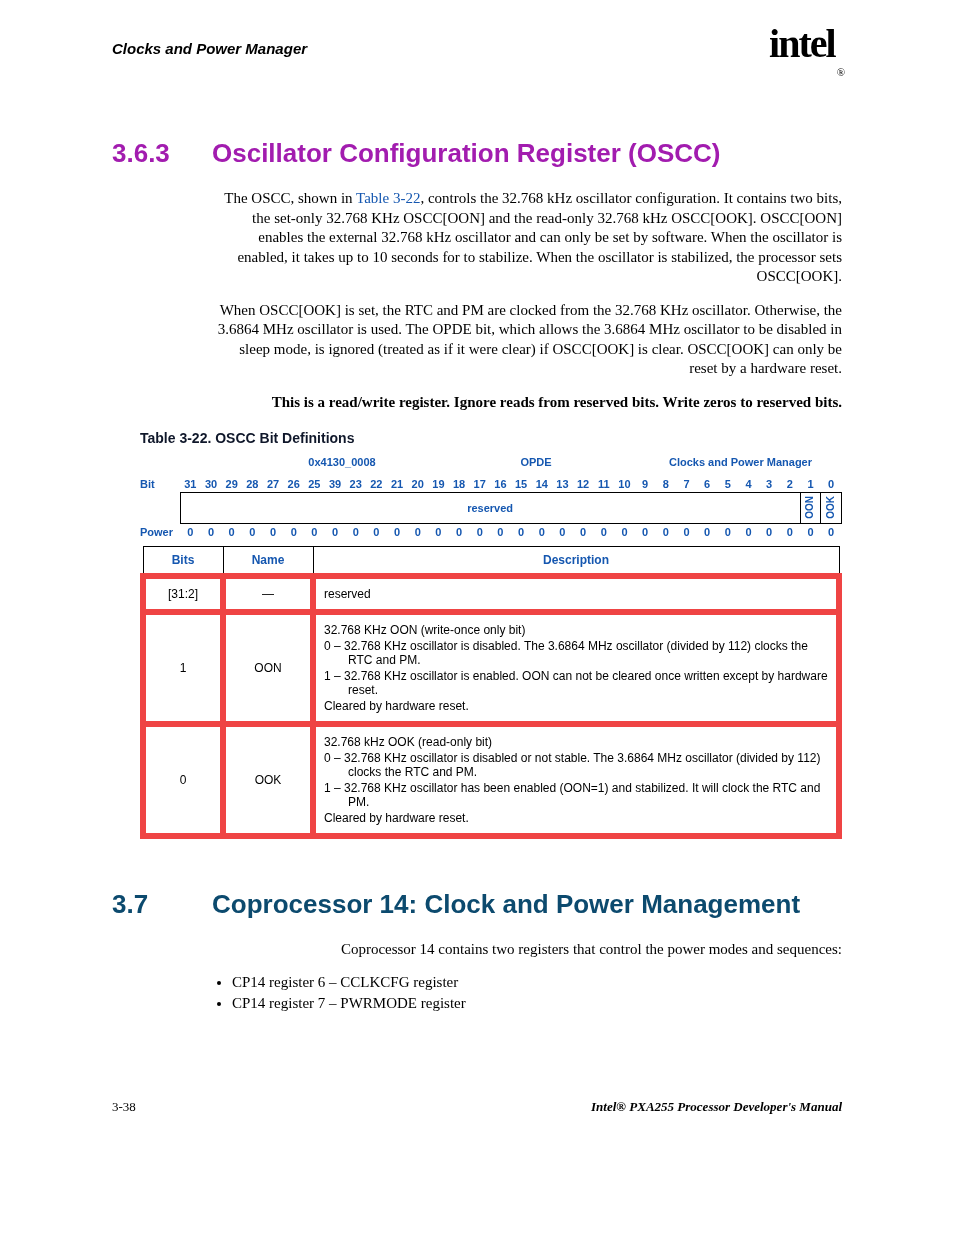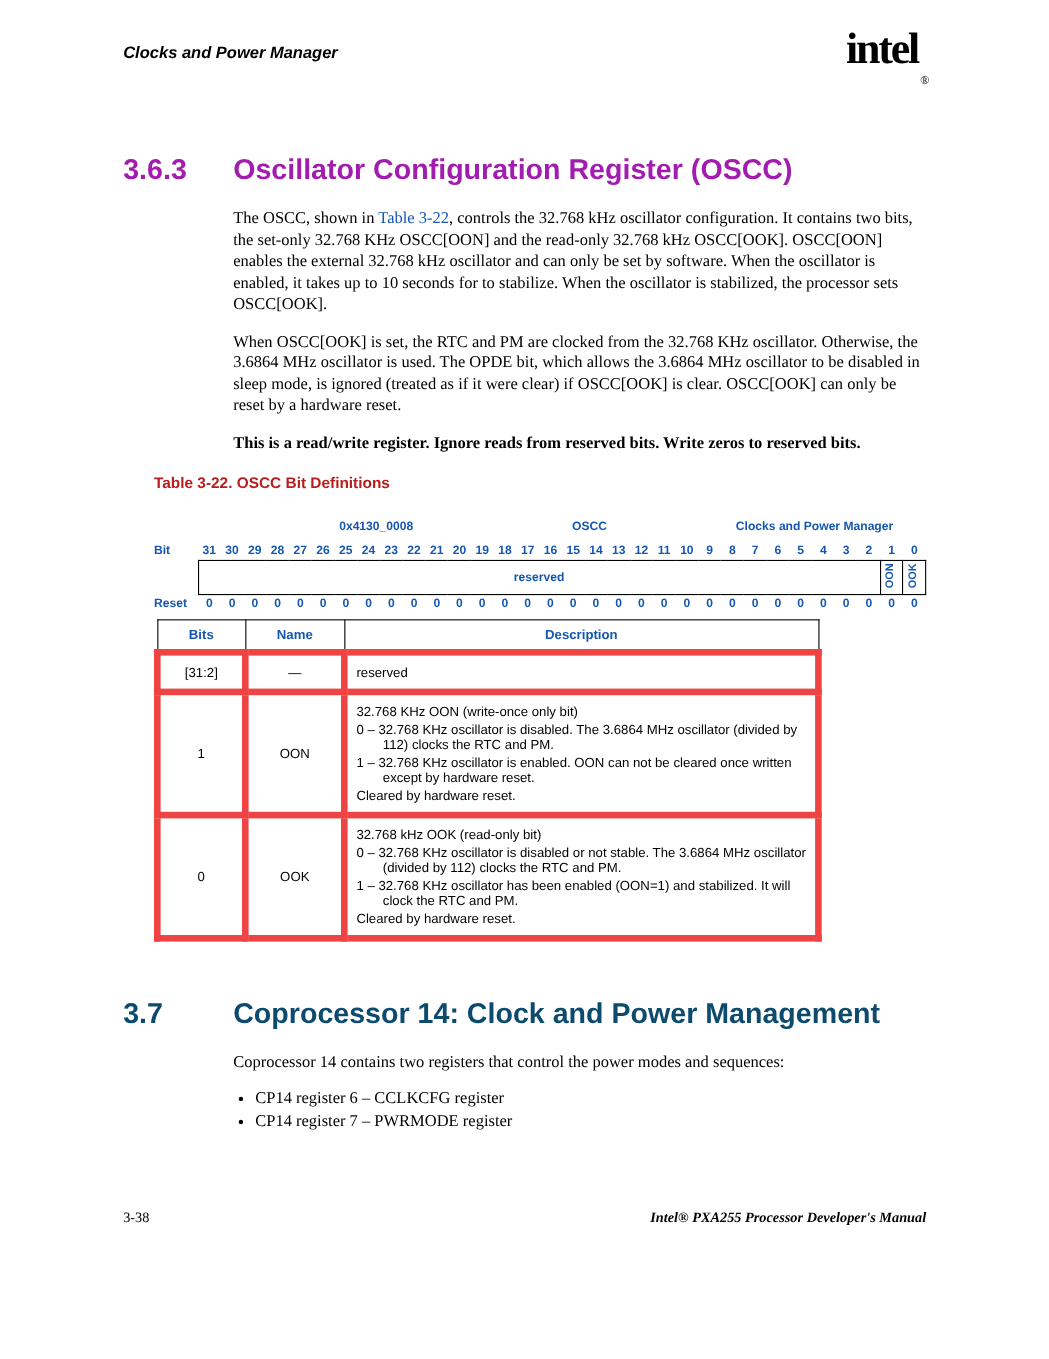--- a/index.html
+++ b/index.html
@@ -73,6 +73,7 @@
     font-size: 15px;
     line-height: 1.3;
     margin: 0 0 14px 0;
+    text-align: right;
   }
   .bold {
     font-weight: bold;

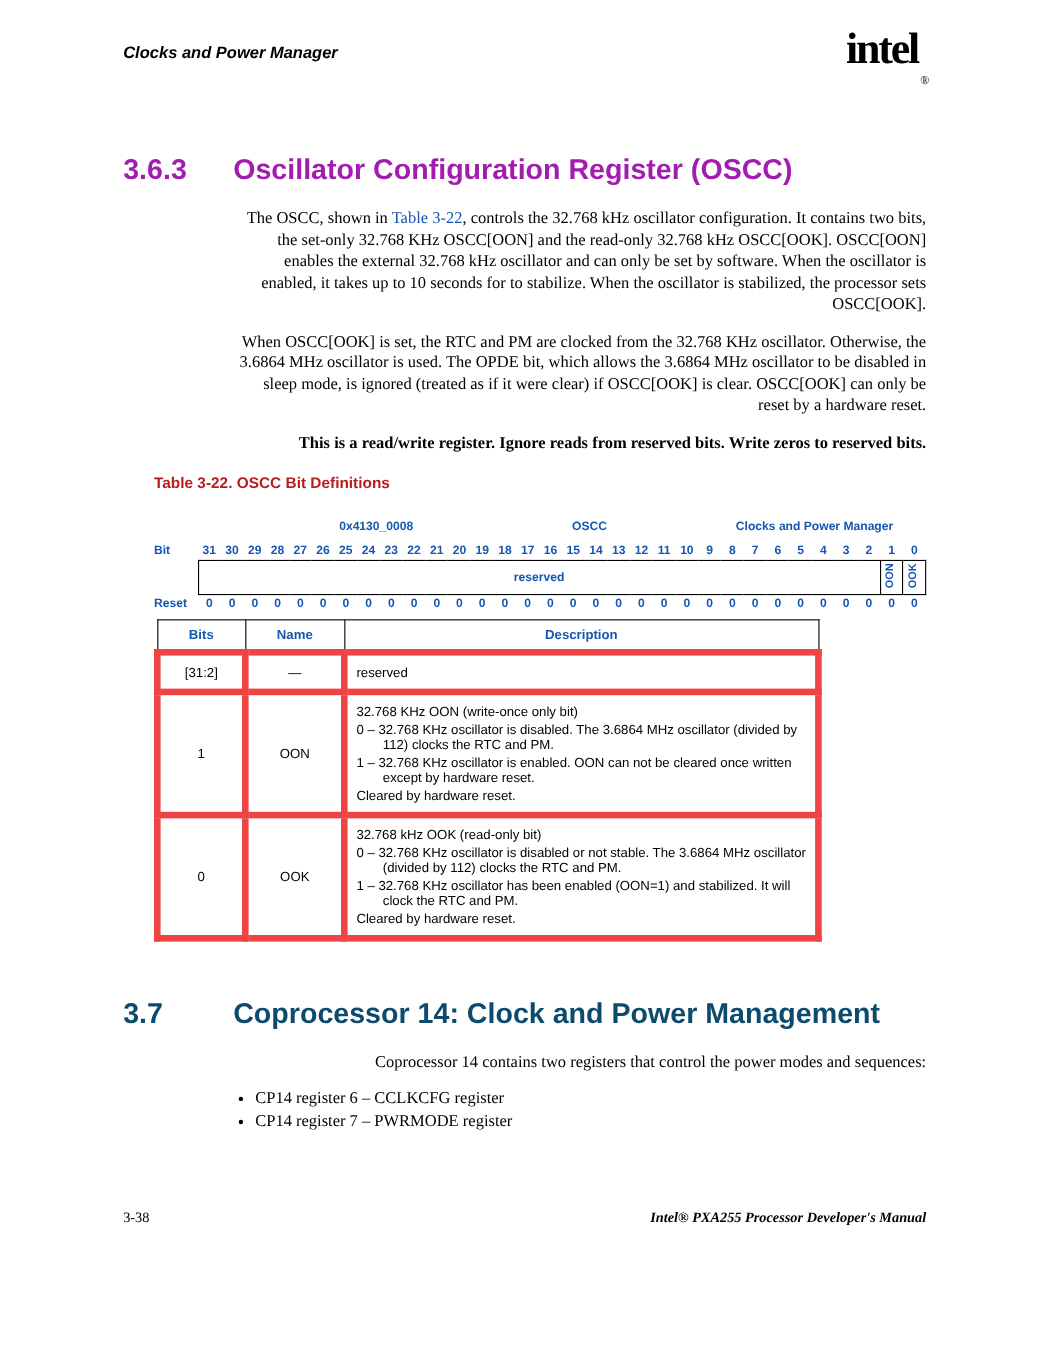--- a/index.html
+++ b/index.html
@@ -84,10 +84,10 @@
   }
   .table-caption {
     font-family: Arial, Helvetica, sans-serif;
-    color: #b91c1c;
+    color: #0f172a;
     font-weight: bold;
     font-size: 14px;
-    margin: 18px 0 26px 28px;
+    margin: 18px 0 10px 28px;
   }
   
   .bit-wrap {

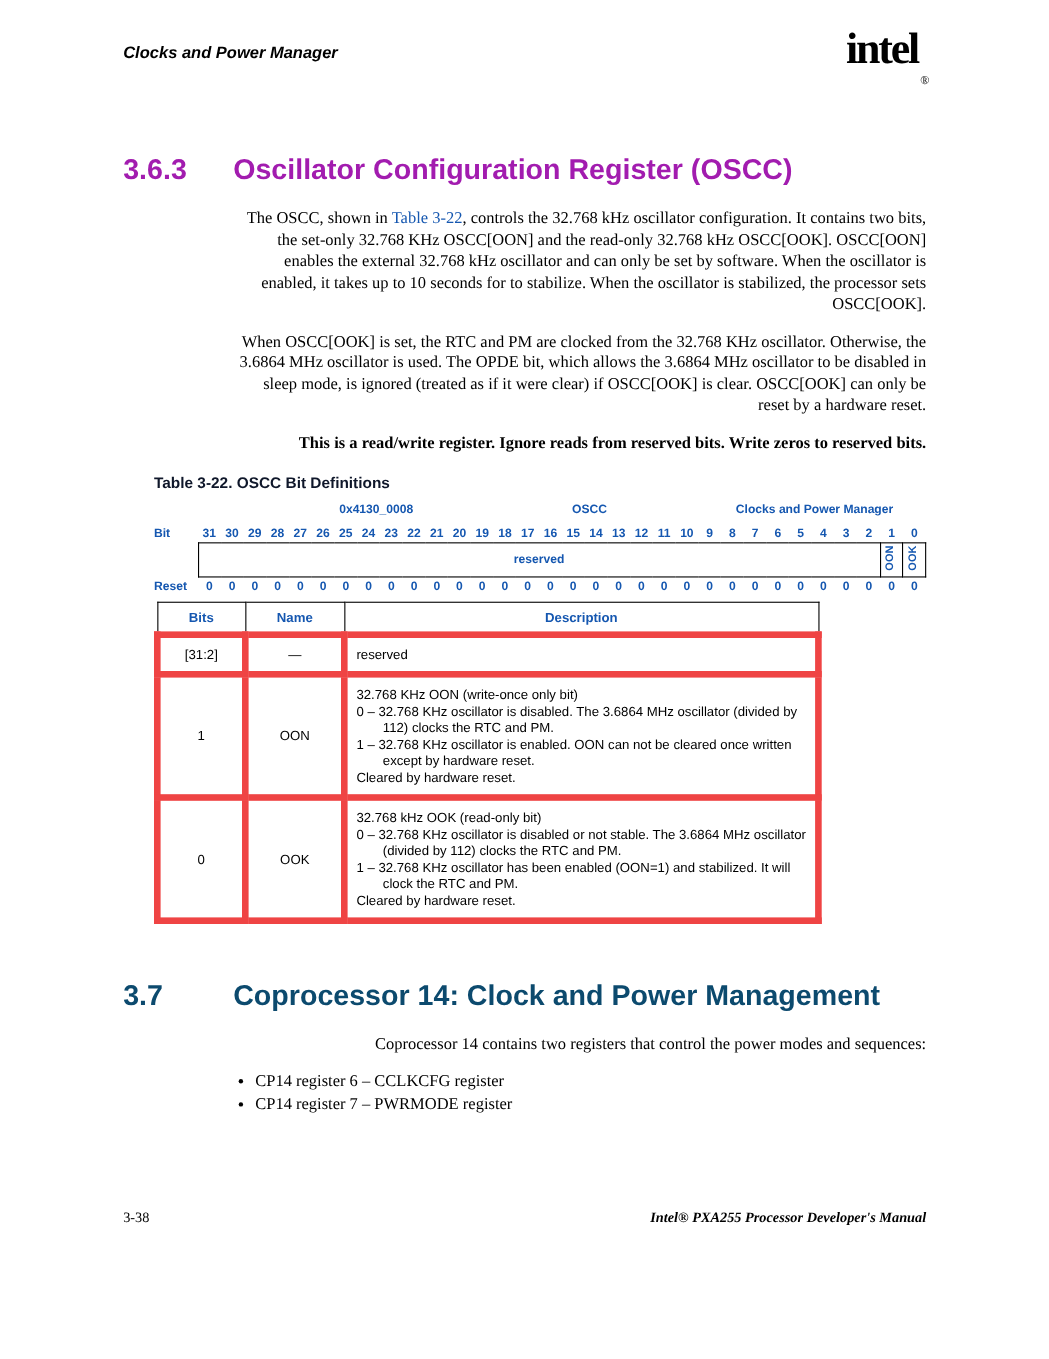--- a/index.html
+++ b/index.html
@@ -219,7 +219,7 @@
     <div class="bit-top">
       <div class="label"></div>
       <div class="addr">0x4130_0008</div>
-      <div class="reg">OSCC</div>
+      <div class="reg">OPDE</div>
       <div class="mod">Clocks and Power Manager</div>
     </div>
 

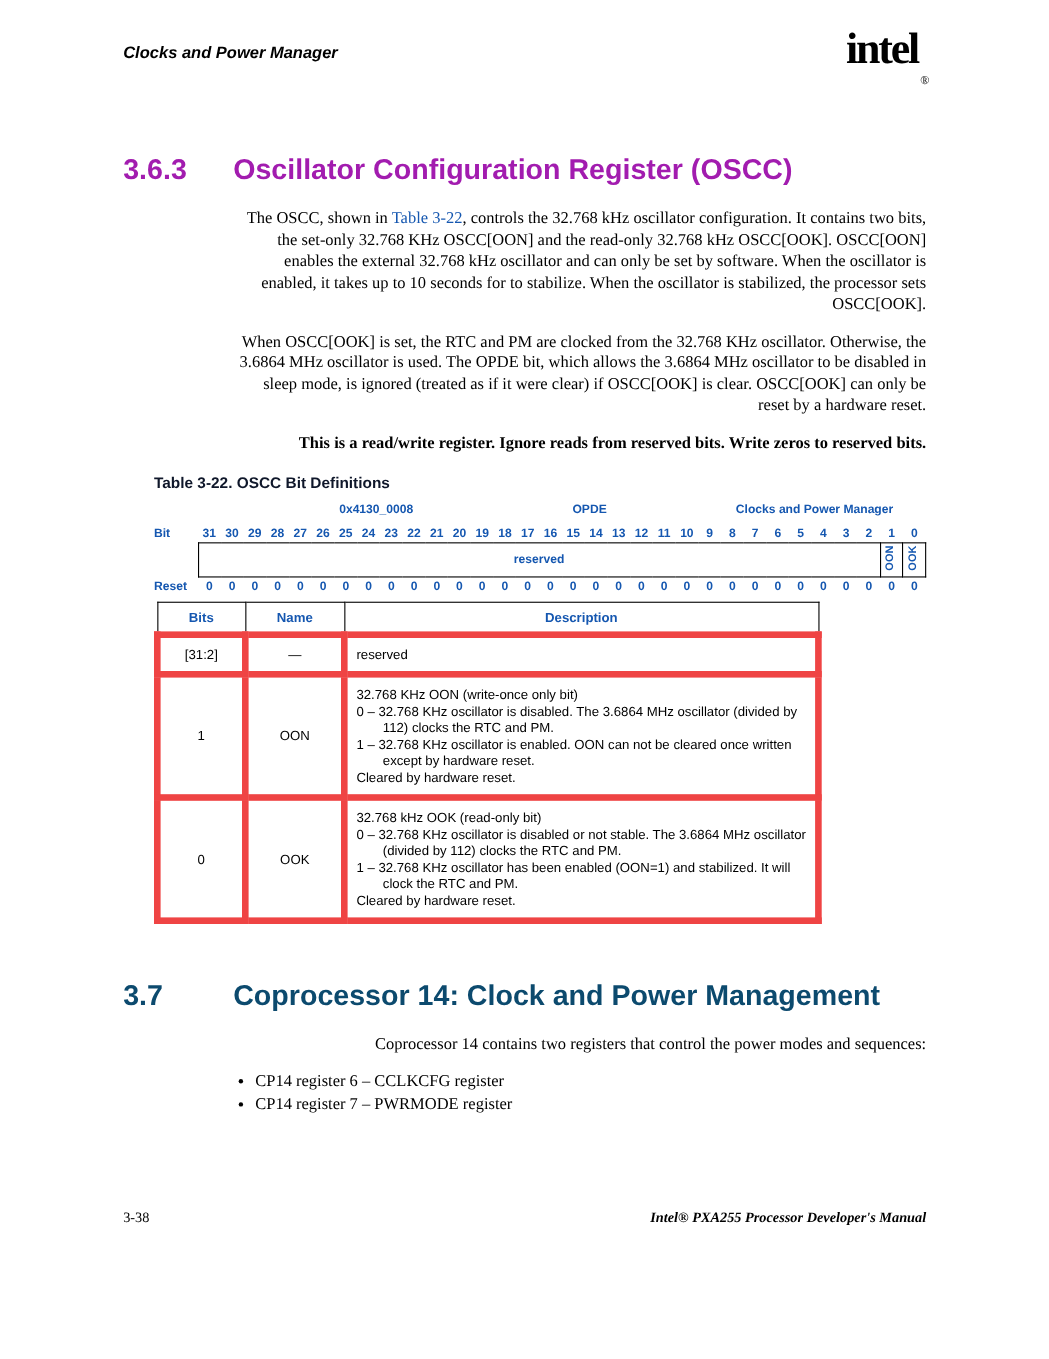--- a/index.html
+++ b/index.html
@@ -238,7 +238,7 @@
         <td>27</td>
         <td>26</td>
         <td>25</td>
-        <td>24</td>
+        <td>39</td>
         <td>23</td>
         <td>22</td>
         <td>21</td>

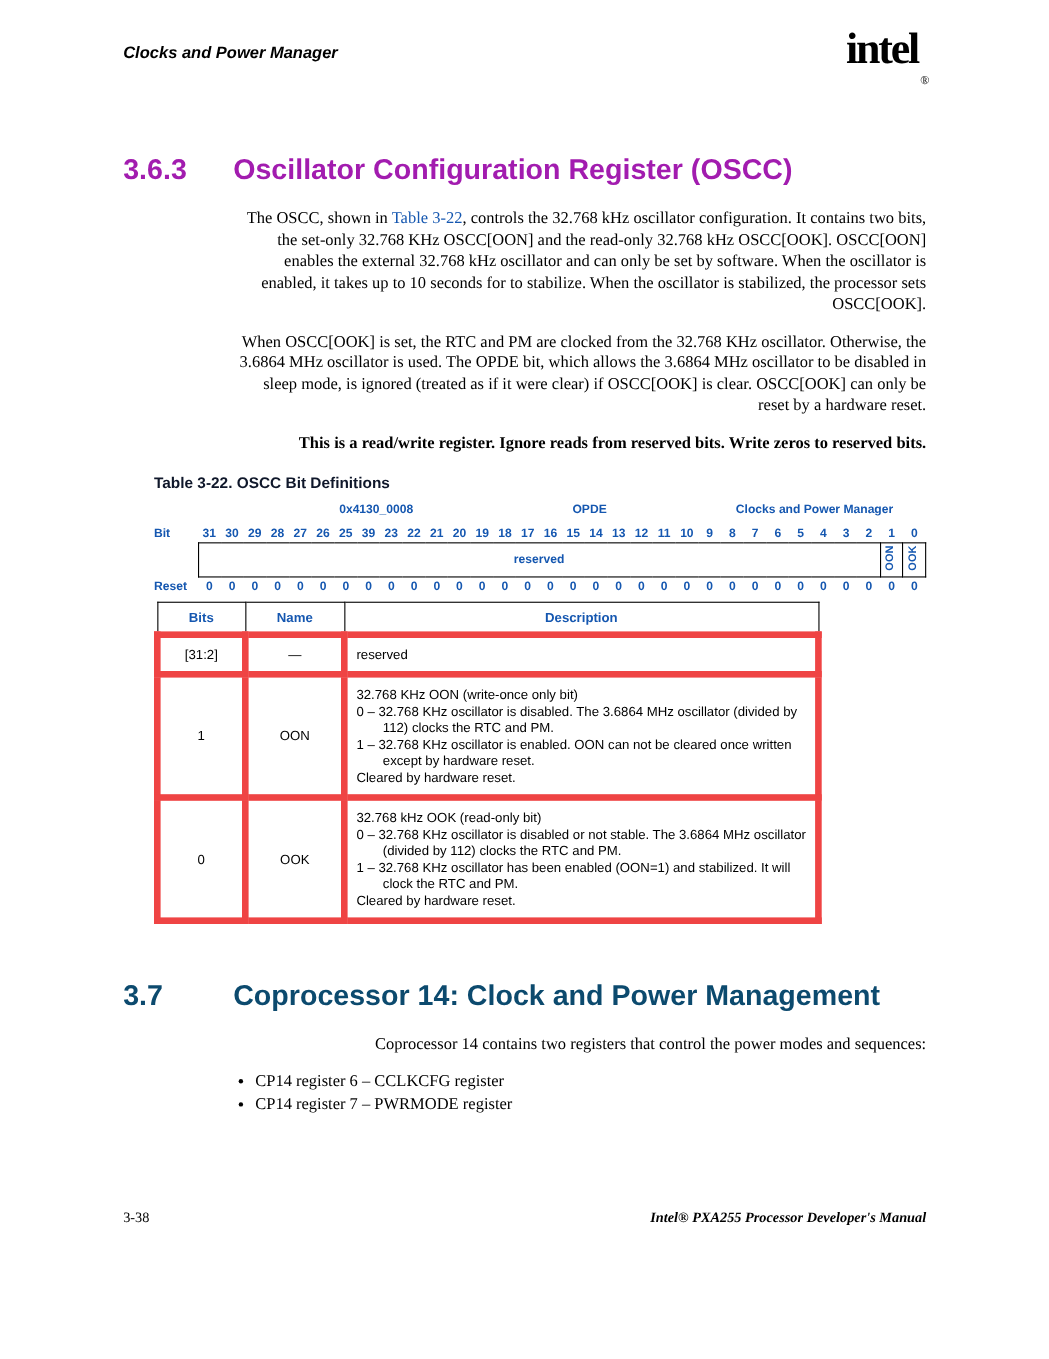--- a/index.html
+++ b/index.html
@@ -271,7 +271,7 @@
         <td><span class="vtext">OOK</span></td>
       </tr>
       <tr>
-        <td class="lab-col">Reset</td>
+        <td class="lab-col">Power</td>
         <td>0</td>
         <td>0</td>
         <td>0</td>

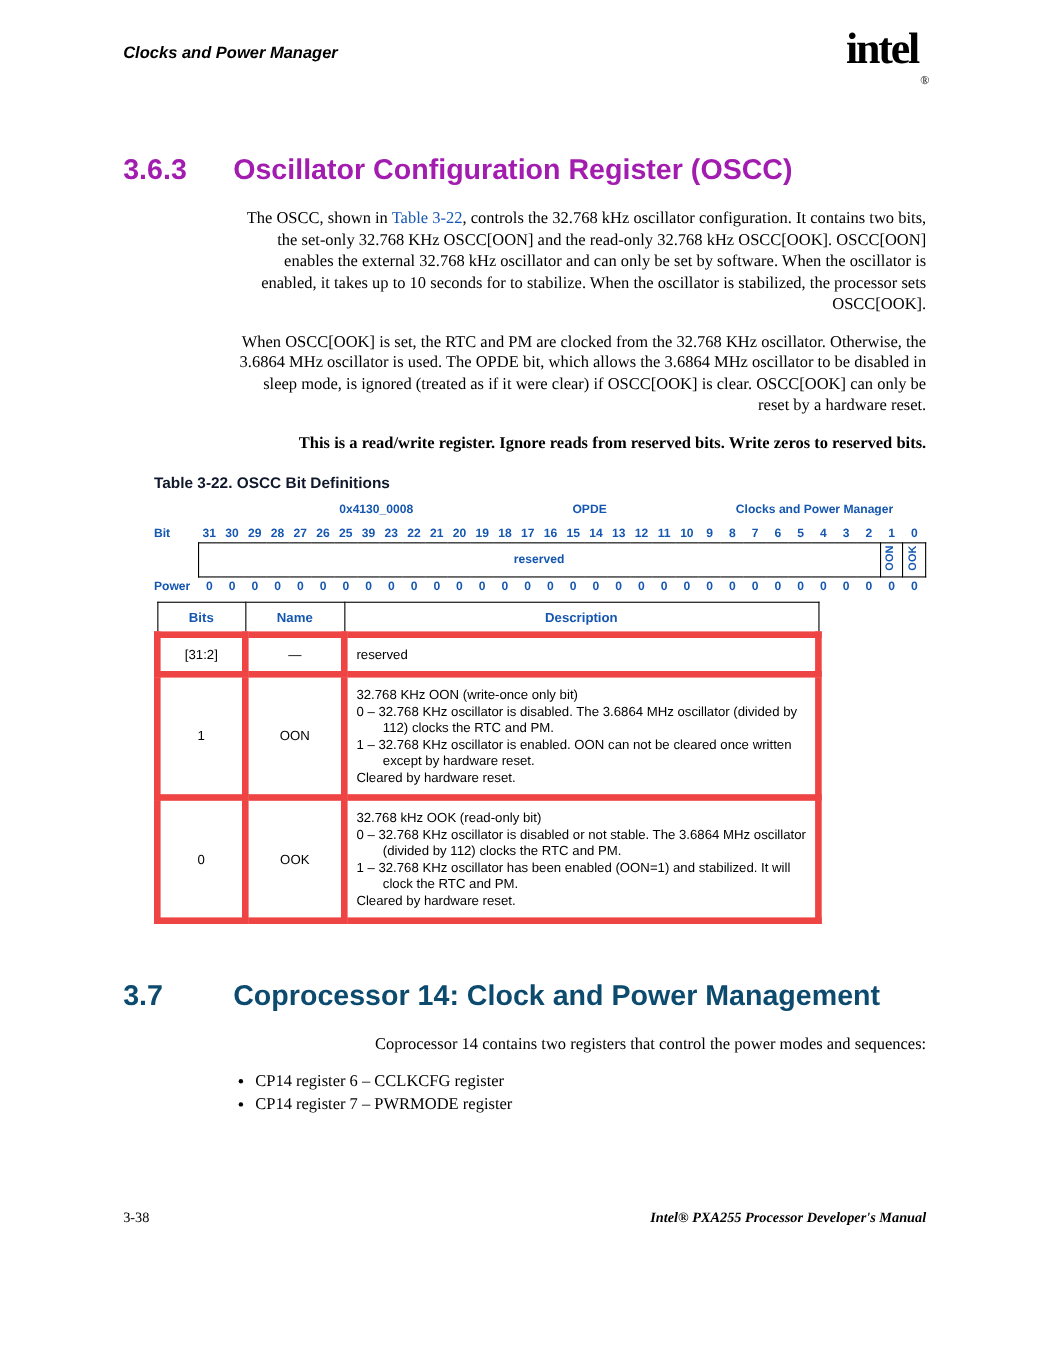--- a/index.html
+++ b/index.html
@@ -146,7 +146,7 @@
     font-family: Arial, Helvetica, sans-serif;
     font-size: 12px;
     color: #000;
-    width: 607px;
+    width: 702px;
   }
   table.defs th {
     border: 1px solid #000;

